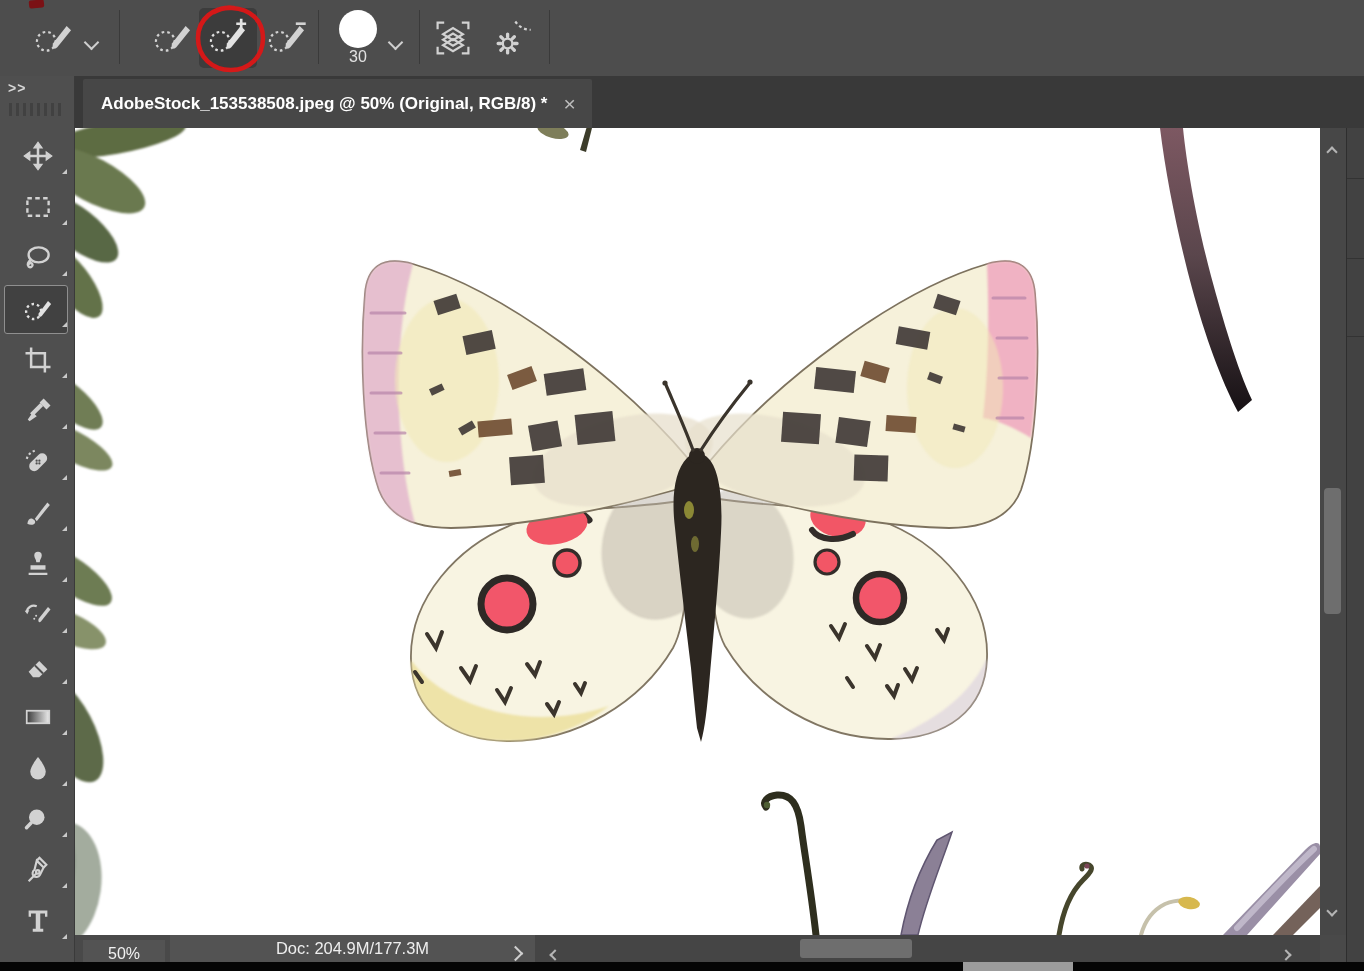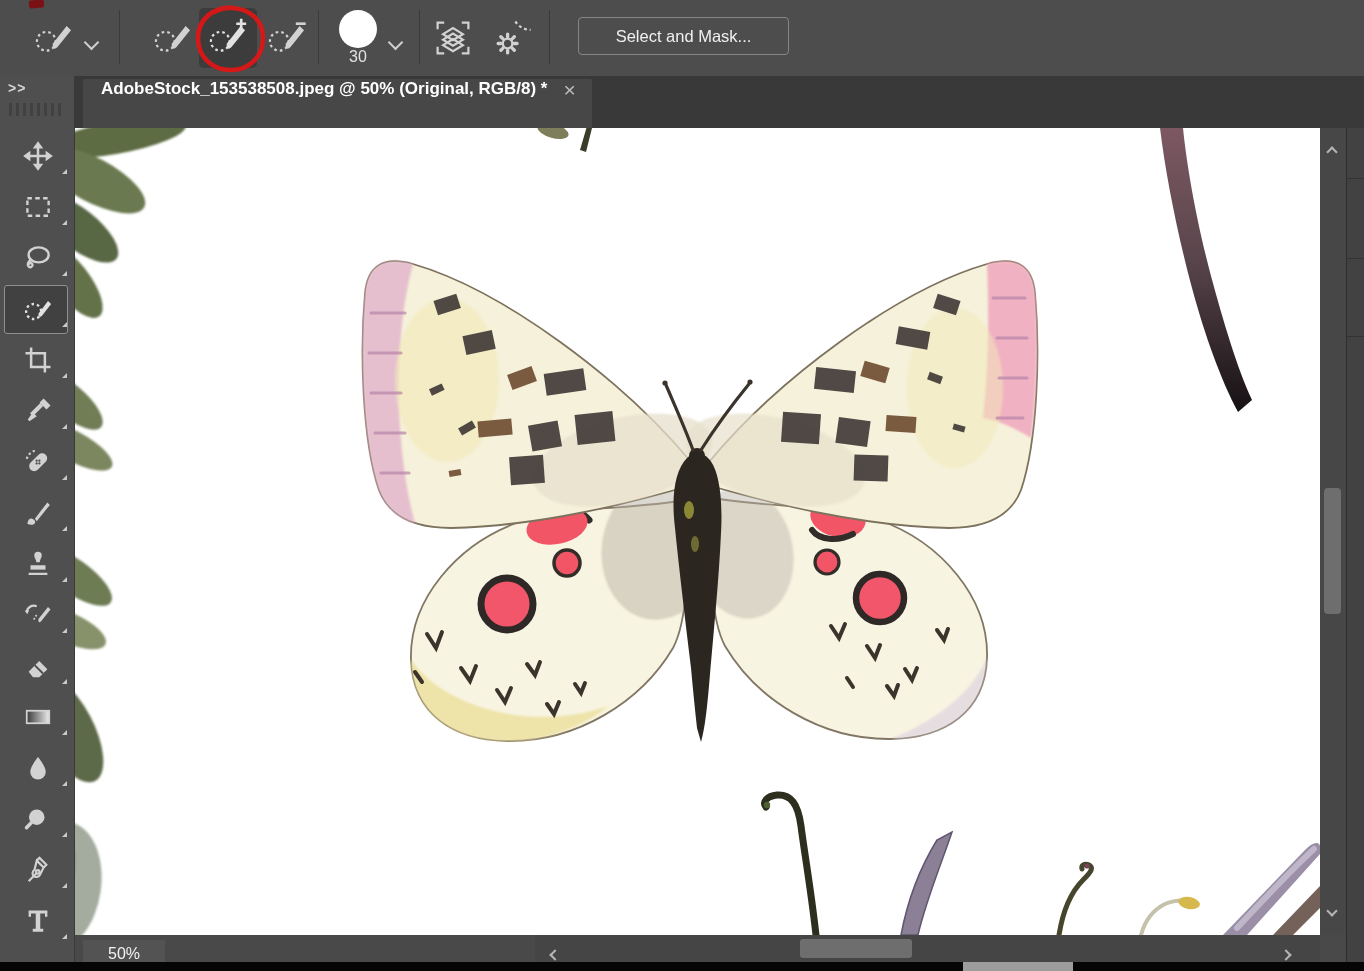--- a/index.html
+++ b/index.html
@@ -130,9 +130,6 @@
 
   <div class="vsep" style="left:549px;"></div>
 
-  <div id="samBtn" class="abs">
-    <span>Select and Mask...</span>
-  </div>
 </div>
 
 <div id="sidebar" class="abs">

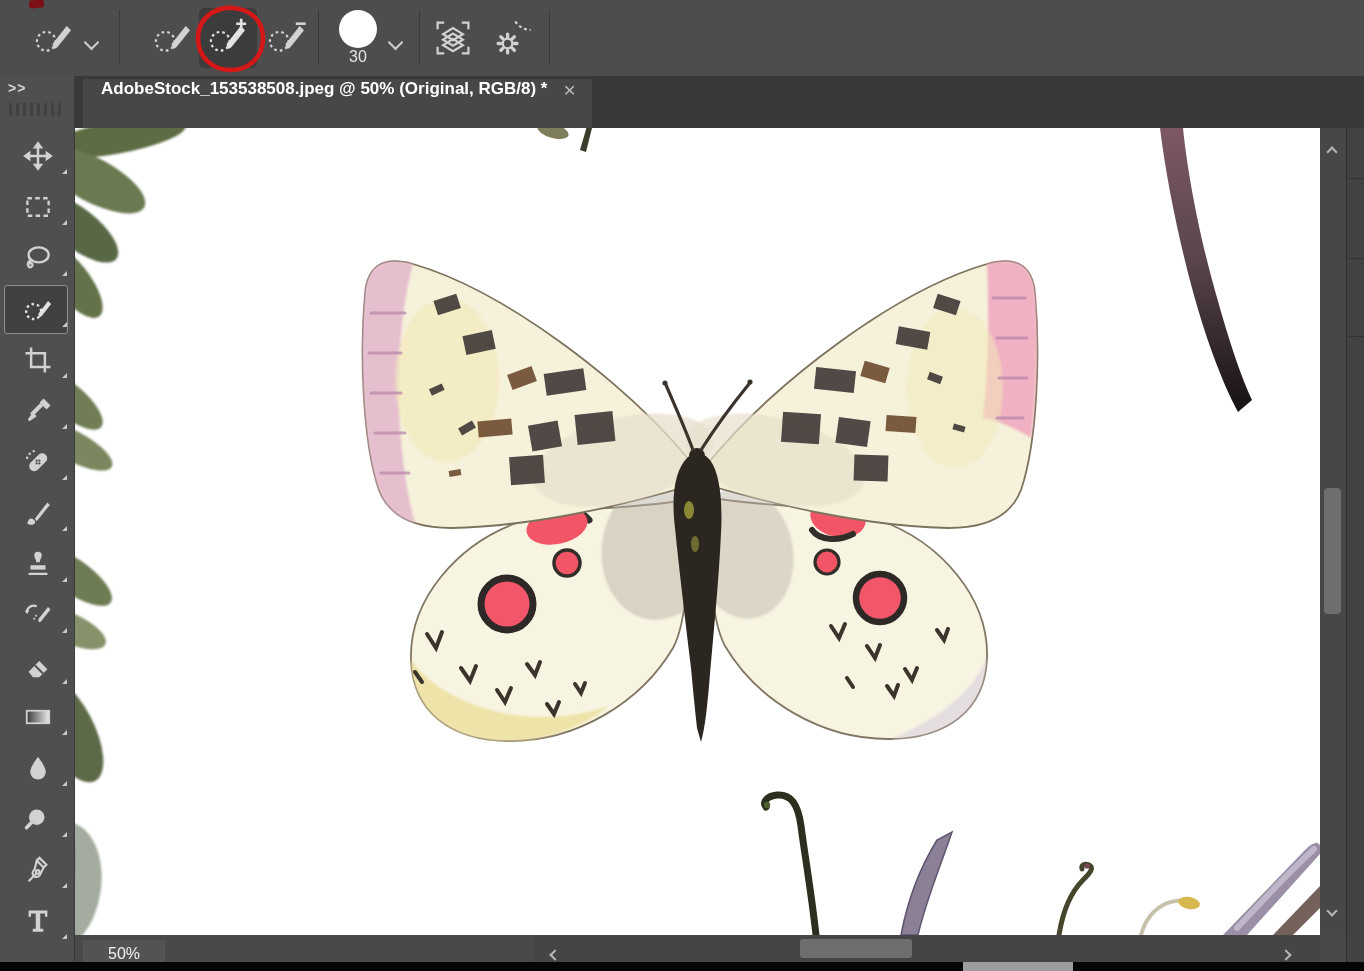--- a/index.html
+++ b/index.html
@@ -36,7 +36,7 @@
   .tool svg{position:relative;}
   
   #tabbar{left:75px;top:76px;width:1289px;height:52px;background:#393939;}
-  #tab{position:absolute;left:8px;top:3px;height:49px;background:#474747;display:flex;align-items:flex-start;
+  #tab{position:absolute;left:8px;top:3px;height:49px;background:#474747;display:flex;align-items:center;
        padding:0 16px 0 18px;border-radius:2px 2px 0 0;}
   #tabTitle{color:#ffffff;font-size:17px;font-weight:bold;white-space:nowrap;}
   #tabClose{color:#bdbdbd;font-size:21px;margin-left:16px;line-height:1;}

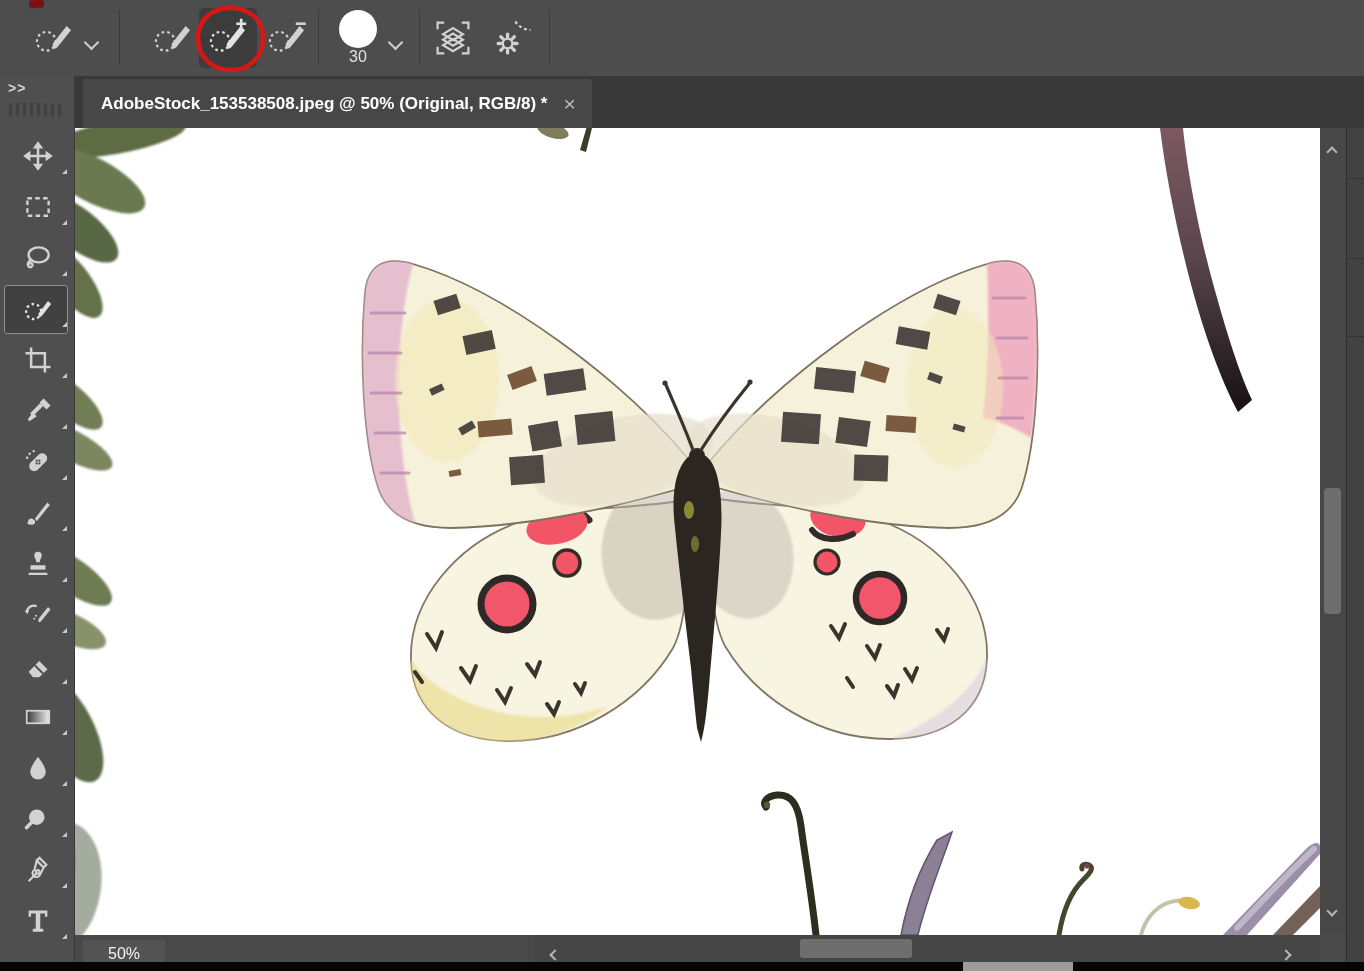--- a/index.html
+++ b/index.html
@@ -464,6 +464,10 @@
   <div id="zoomField">
     <span>50%</span>
   </div>
+  <div id="docField">
+    <span>Doc: 204.9M/177.3M</span>
+    <span id="docChev"><span class="chev right"></span></span>
+  </div>
   <div id="hscroll">
     <div class="abs" style="left:16px;top:10px;"><span class="chev left sm"></span></div>
     <div id="hthumb"></div>

